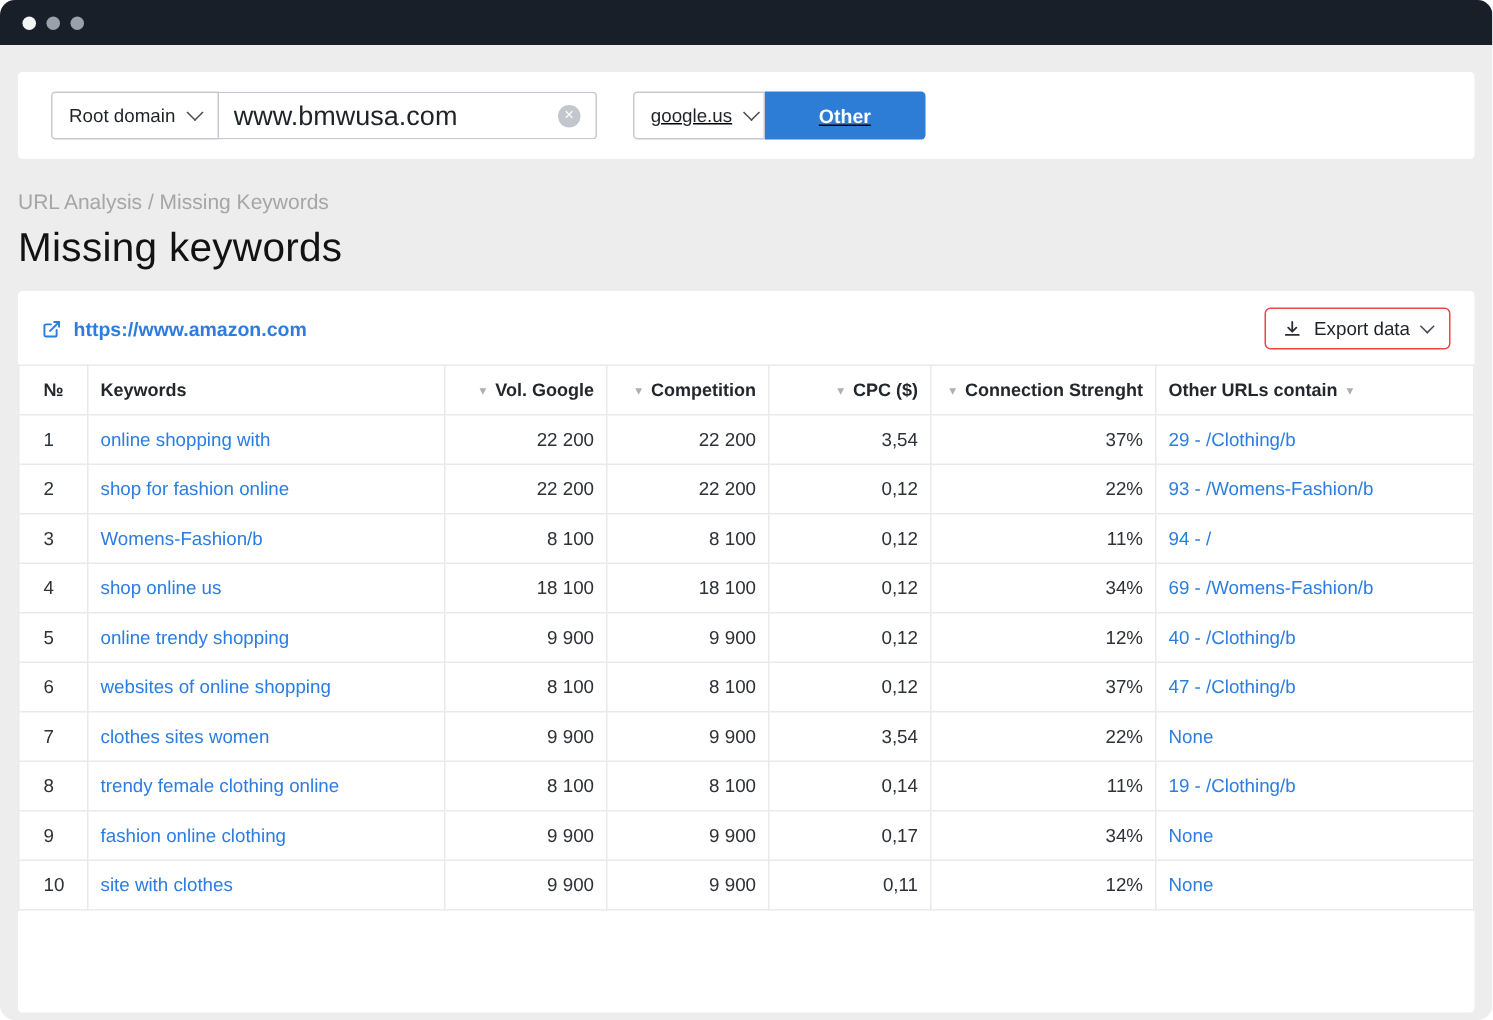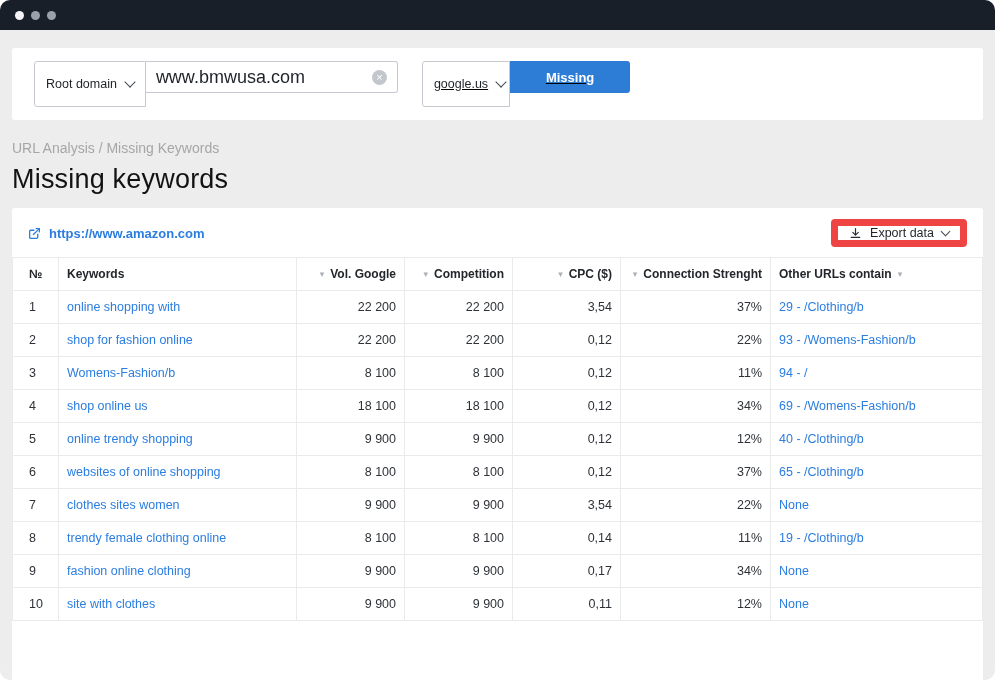--- a/index.html
+++ b/index.html
@@ -17,7 +17,7 @@
   .search-panel{margin:18px 12px 0;background:#fff;border-radius:3px;padding:13px 22px;display:flex;align-items:center;flex:none;}
   .group{display:flex;align-items:stretch;}
   .group-2{margin-left:24px;text-decoration:underline;}
-  .select{height:46px;box-sizing:border-box;border:1px solid #c6cad0;display:flex;align-items:center;gap:9px;padding:0 11px;font-size:12.5px;color:#1f2328;background:#fff;cursor:pointer;white-space:nowrap;}
+  .select{height:32px;box-sizing:border-box;border:1px solid #c6cad0;display:flex;align-items:center;gap:9px;padding:0 11px;font-size:12.5px;color:#1f2328;background:#fff;cursor:pointer;white-space:nowrap;}
   .select-domain{border-radius:3px 0 0 3px;}
   .select-region{border-radius:3px 0 0 3px;width:88px;justify-content:space-between;}
   .chev{width:7px;height:7px;border-left:1.6px solid #444a52;border-bottom:1.6px solid #444a52;transform:rotate(-45deg);margin-top:-4px;flex:none;}

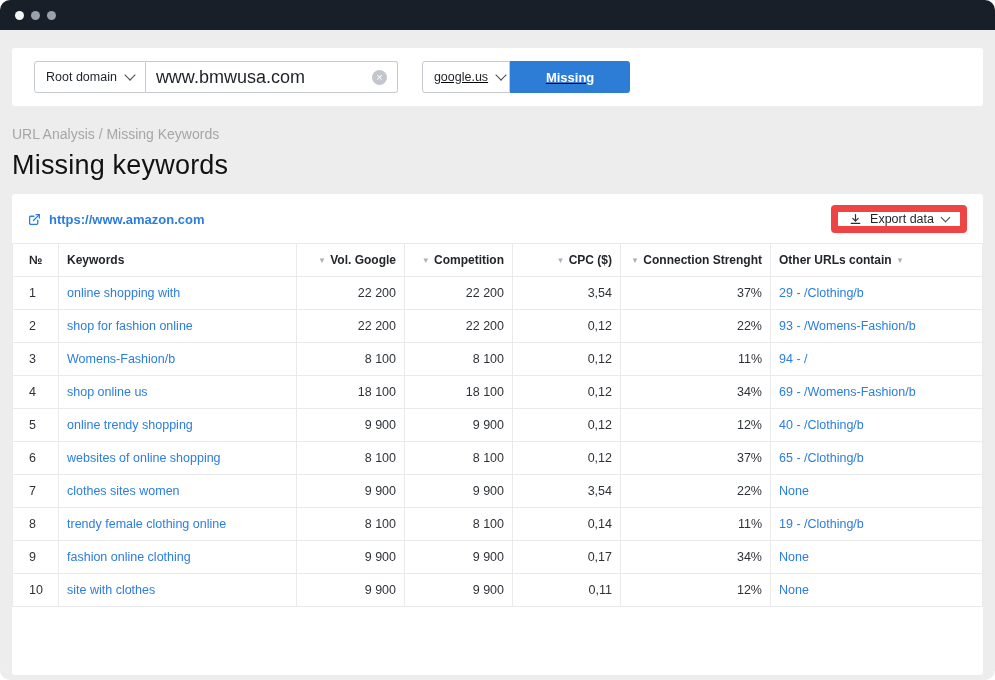--- a/index.html
+++ b/index.html
@@ -78,7 +78,7 @@
         <span>google.us</span>
         <span class="chev"></span>
       </div>
-      <button class="search-btn">Missing</button>
+      <button class="search-btn">Other</button>
     </div>
   </div>
 

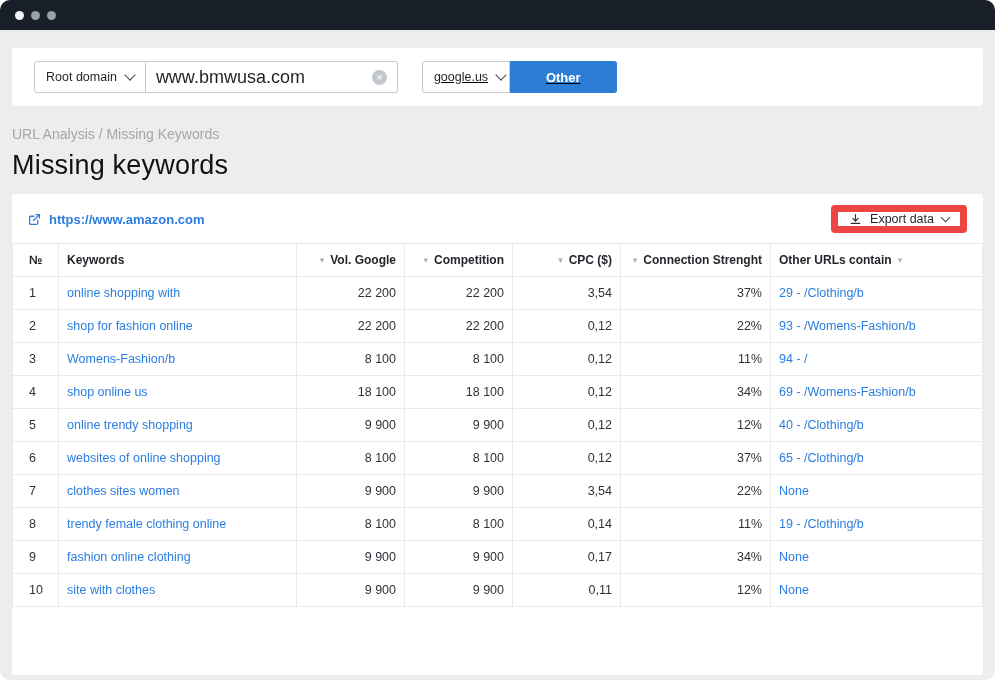--- a/index.html
+++ b/index.html
@@ -35,7 +35,7 @@
   .card-head{display:flex;justify-content:space-between;align-items:center;padding:11px 16px 10px;}
   .target-link{display:flex;align-items:center;gap:8px;color:#2b7de0;font-size:13px;font-weight:700;cursor:pointer;}
   .ext-icon{display:flex;color:#2b7de0;}
-  .export-btn{display:flex;align-items:center;gap:8px;border:7px solid #ef4444;border-radius:4px;background:#fff;height:28px;box-sizing:border-box;padding:0 11px;font-size:12.5px;color:#1f2328;cursor:pointer;font-family:inherit;}
+  .export-btn{display:flex;align-items:center;gap:8px;border:1px solid #ef4444;border-radius:4px;background:#fff;height:28px;box-sizing:border-box;padding:0 11px;font-size:12.5px;color:#1f2328;cursor:pointer;font-family:inherit;}
   .dl-icon{display:flex;color:#2a2e33;}
   .export-chev{width:6px;height:6px;border-left:1.4px solid #444a52;border-bottom:1.4px solid #444a52;transform:rotate(-45deg);margin-top:-3px;}
 

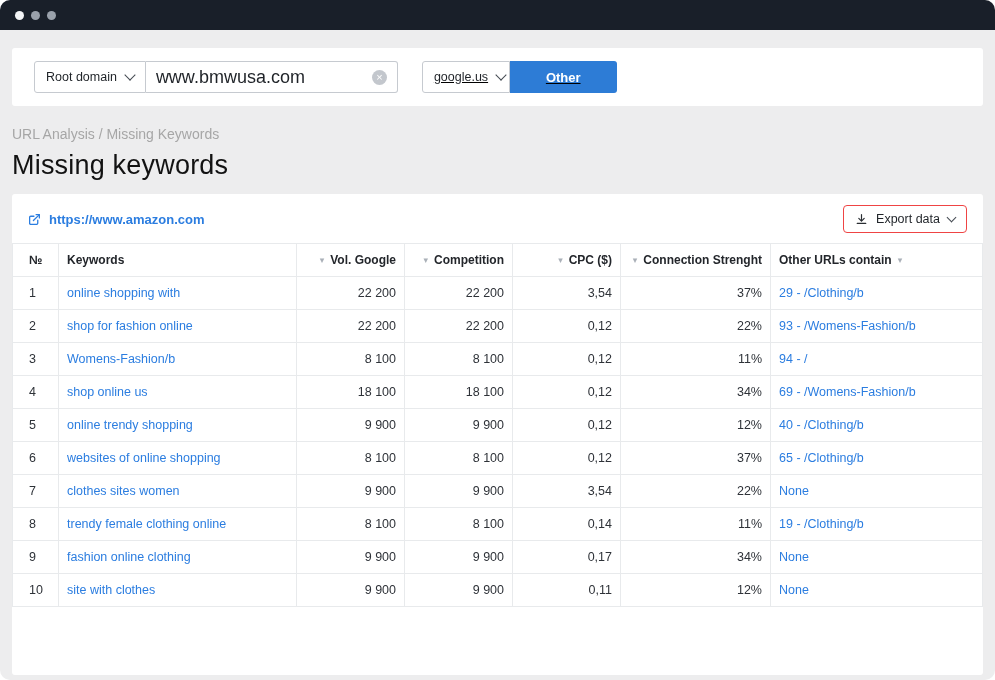--- a/index.html
+++ b/index.html
@@ -184,7 +184,7 @@
           <td class="c-num">8 100</td>
           <td class="c-num">0,12</td>
           <td class="c-num">37%</td>
-          <td class="c-other"><span class="link">65 - /Clothing/b</span></td>
+          <td class="c-other"><span class="link">47 - /Clothing/b</span></td>
         </tr>
         <tr>
           <td class="c-no">7</td>

